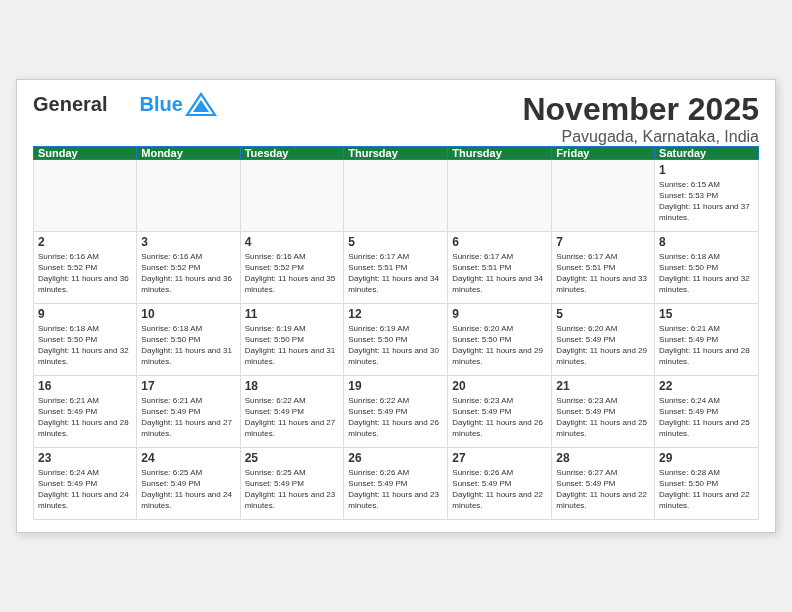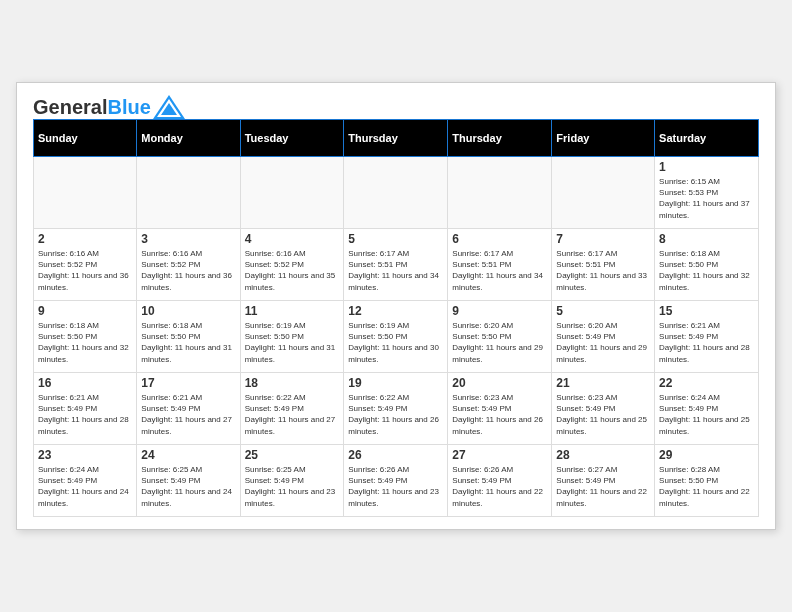--- a/index.html
+++ b/index.html
@@ -40,7 +40,7 @@
       color: #333;
     }
     .logo-general { color: #333; }
-    .logo-blue { color: #2196F3; }
+    .logo-blue { color: #2196F3; padding-left: 32px; }
     .logo-icon {
       width: 32px;
       height: 24px;

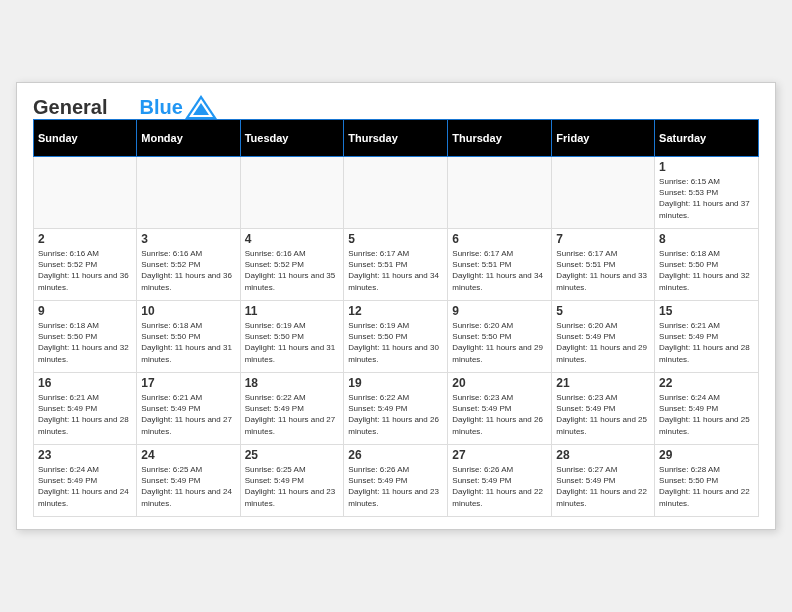--- a/index.html
+++ b/index.html
@@ -117,6 +117,10 @@
         </svg>
       </div>
     </div>
+    <div class="title-area">
+      <div class="month-title">November 2025</div>
+      <div class="subtitle">Pavugada, Karnataka, India</div>
+    </div>
   </div>
 
   <table class="calendar-grid">

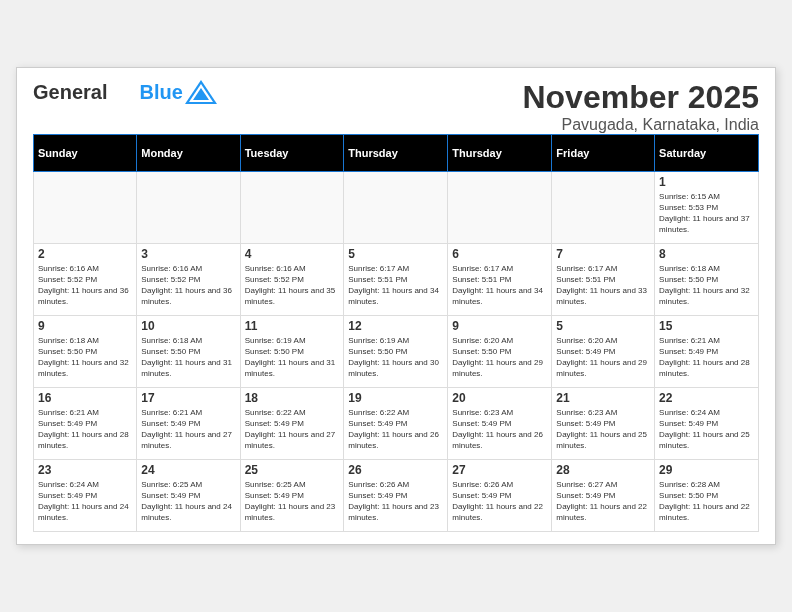--- a/index.html
+++ b/index.html
@@ -64,11 +64,11 @@
       border-collapse: collapse;
     }
     .calendar-grid th {
-      background: #000000;
+      background: #15803d;
       color: white;
       font-size: 11px;
       font-weight: bold;
-      padding: 12px 4px;
+      padding: 0 4px;
       text-align: left;
       border: 1px solid #1976D2;
     }

